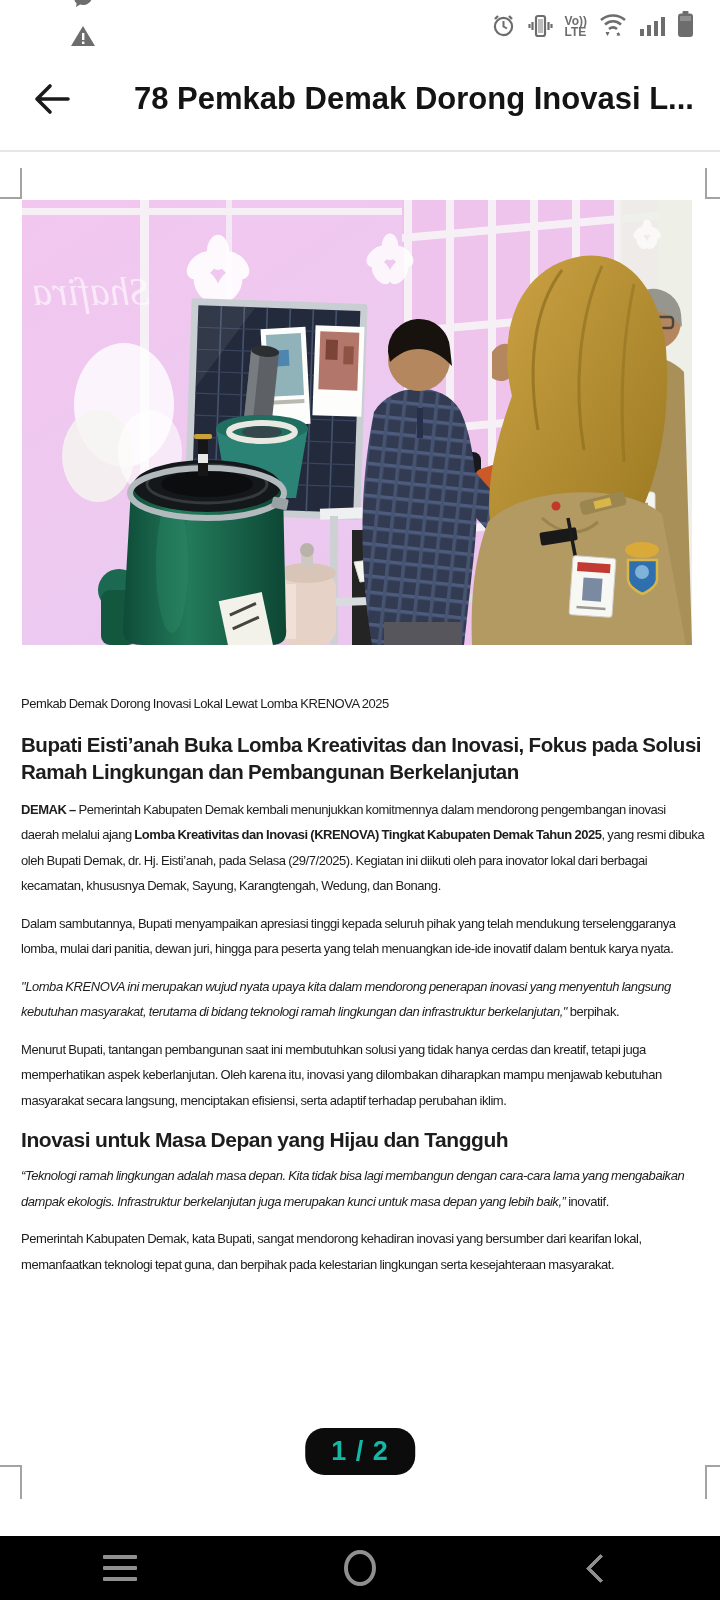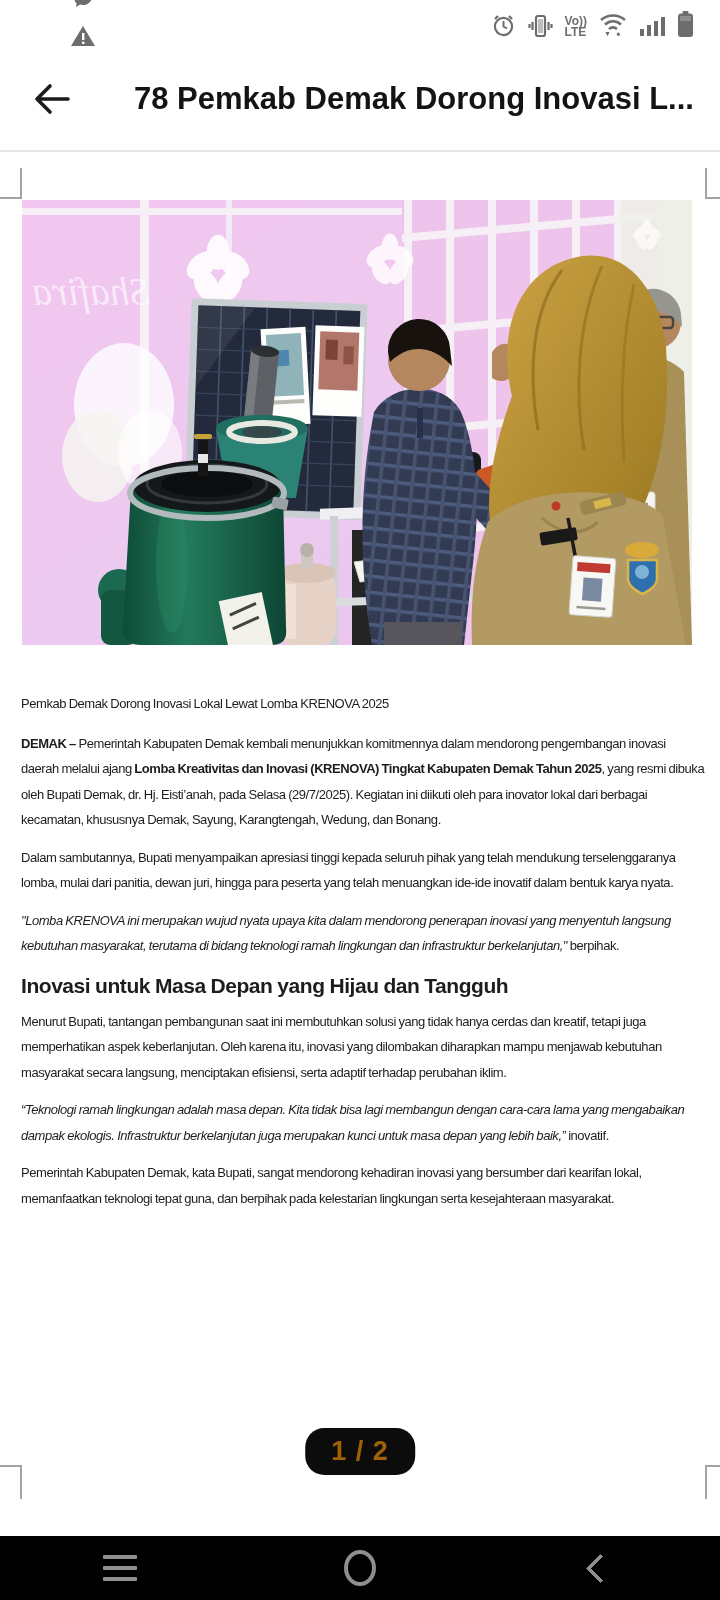--- a/index.html
+++ b/index.html
@@ -366,6 +366,7 @@
 
     <div class="article" id="article-text">
         <div class="blk caption"><span>Pemkab Demak Dorong Inovasi Lokal Lewat Lomba KRENOVA 2025</span></div>
+        <div class="blk subtitle"><span>Bupati Eisti’anah Buka Lomba Kreativitas dan Inovasi, Fokus pada Solusi Ramah Lingkungan dan Pembangunan Berkelanjutan</span></div>
         <div class="blk para"><span class="r-b">DEMAK – </span><span>Pemerintah Kabupaten Demak kembali menunjukkan komitmennya dalam mendorong pengembangan inovasi daerah melalui ajang </span><span class="r-b">Lomba Kreativitas dan Inovasi (KRENOVA) Tingkat Kabupaten Demak Tahun 2025</span><span>, yang resmi dibuka oleh Bupati Demak, dr. Hj. Eisti’anah, pada Selasa (29/7/2025). Kegiatan ini diikuti oleh para inovator lokal dari berbagai kecamatan, khususnya Demak, Sayung, Karangtengah, Wedung, dan Bonang.</span></div>
         <div class="blk para"><span>Dalam sambutannya, Bupati menyampaikan apresiasi tinggi kepada seluruh pihak yang telah mendukung terselenggaranya lomba, mulai dari panitia, dewan juri, hingga para peserta yang telah menuangkan ide-ide inovatif dalam bentuk karya nyata.</span></div>
         <div class="blk para"><span class="r-i">"Lomba KRENOVA ini merupakan wujud nyata upaya kita dalam mendorong penerapan inovasi yang menyentuh langsung kebutuhan masyarakat, terutama di bidang teknologi ramah lingkungan dan infrastruktur berkelanjutan," </span><span>berpihak.</span></div>

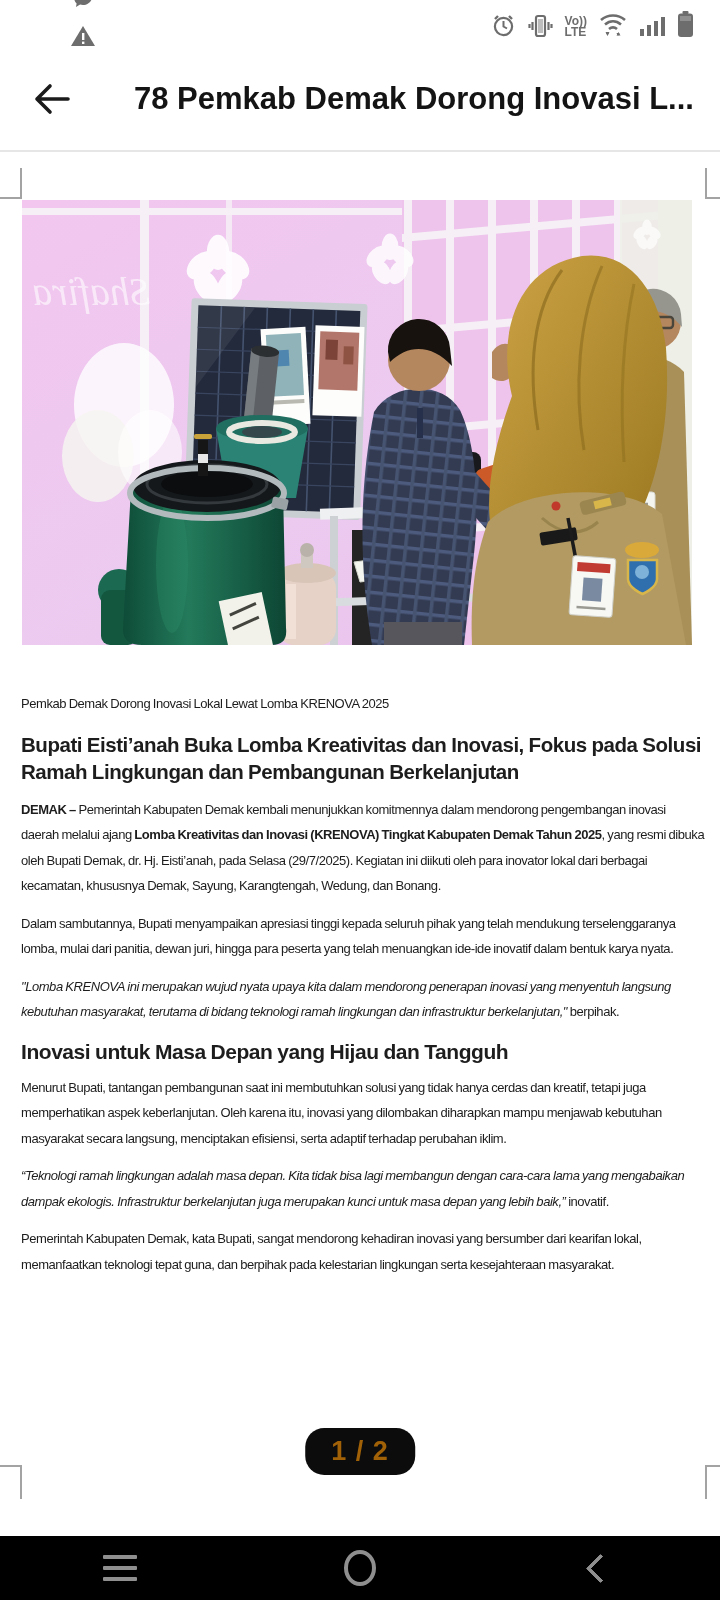--- a/index.html
+++ b/index.html
@@ -370,8 +370,8 @@
         <div class="blk para"><span class="r-b">DEMAK – </span><span>Pemerintah Kabupaten Demak kembali menunjukkan komitmennya dalam mendorong pengembangan inovasi daerah melalui ajang </span><span class="r-b">Lomba Kreativitas dan Inovasi (KRENOVA) Tingkat Kabupaten Demak Tahun 2025</span><span>, yang resmi dibuka oleh Bupati Demak, dr. Hj. Eisti’anah, pada Selasa (29/7/2025). Kegiatan ini diikuti oleh para inovator lokal dari berbagai kecamatan, khususnya Demak, Sayung, Karangtengah, Wedung, dan Bonang.</span></div>
         <div class="blk para"><span>Dalam sambutannya, Bupati menyampaikan apresiasi tinggi kepada seluruh pihak yang telah mendukung terselenggaranya lomba, mulai dari panitia, dewan juri, hingga para peserta yang telah menuangkan ide-ide inovatif dalam bentuk karya nyata.</span></div>
         <div class="blk para"><span class="r-i">"Lomba KRENOVA ini merupakan wujud nyata upaya kita dalam mendorong penerapan inovasi yang menyentuh langsung kebutuhan masyarakat, terutama di bidang teknologi ramah lingkungan dan infrastruktur berkelanjutan," </span><span>berpihak.</span></div>
+        <div class="blk para"><span>Menurut Bupati, tantangan pembangunan saat ini membutuhkan solusi yang tidak hanya cerdas dan kreatif, tetapi juga memperhatikan aspek keberlanjutan. Oleh karena itu, inovasi yang dilombakan diharapkan mampu menjawab kebutuhan masyarakat secara langsung, menciptakan efisiensi, serta adaptif terhadap perubahan iklim.</span></div>
         <div class="blk heading"><span>Inovasi untuk Masa Depan yang Hijau dan Tangguh</span></div>
-        <div class="blk para"><span>Menurut Bupati, tantangan pembangunan saat ini membutuhkan solusi yang tidak hanya cerdas dan kreatif, tetapi juga memperhatikan aspek keberlanjutan. Oleh karena itu, inovasi yang dilombakan diharapkan mampu menjawab kebutuhan masyarakat secara langsung, menciptakan efisiensi, serta adaptif terhadap perubahan iklim.</span></div>
         <div class="blk para"><span class="r-i">“Teknologi ramah lingkungan adalah masa depan. Kita tidak bisa lagi membangun dengan cara-cara lama yang mengabaikan dampak ekologis. Infrastruktur berkelanjutan juga merupakan kunci untuk masa depan yang lebih baik,” </span><span>inovatif.</span></div>
         <div class="blk para"><span>Pemerintah Kabupaten Demak, kata Bupati, sangat mendorong kehadiran inovasi yang bersumber dari kearifan lokal, memanfaatkan teknologi tepat guna, dan berpihak pada kelestarian lingkungan serta kesejahteraan masyarakat.</span></div>
       </div>

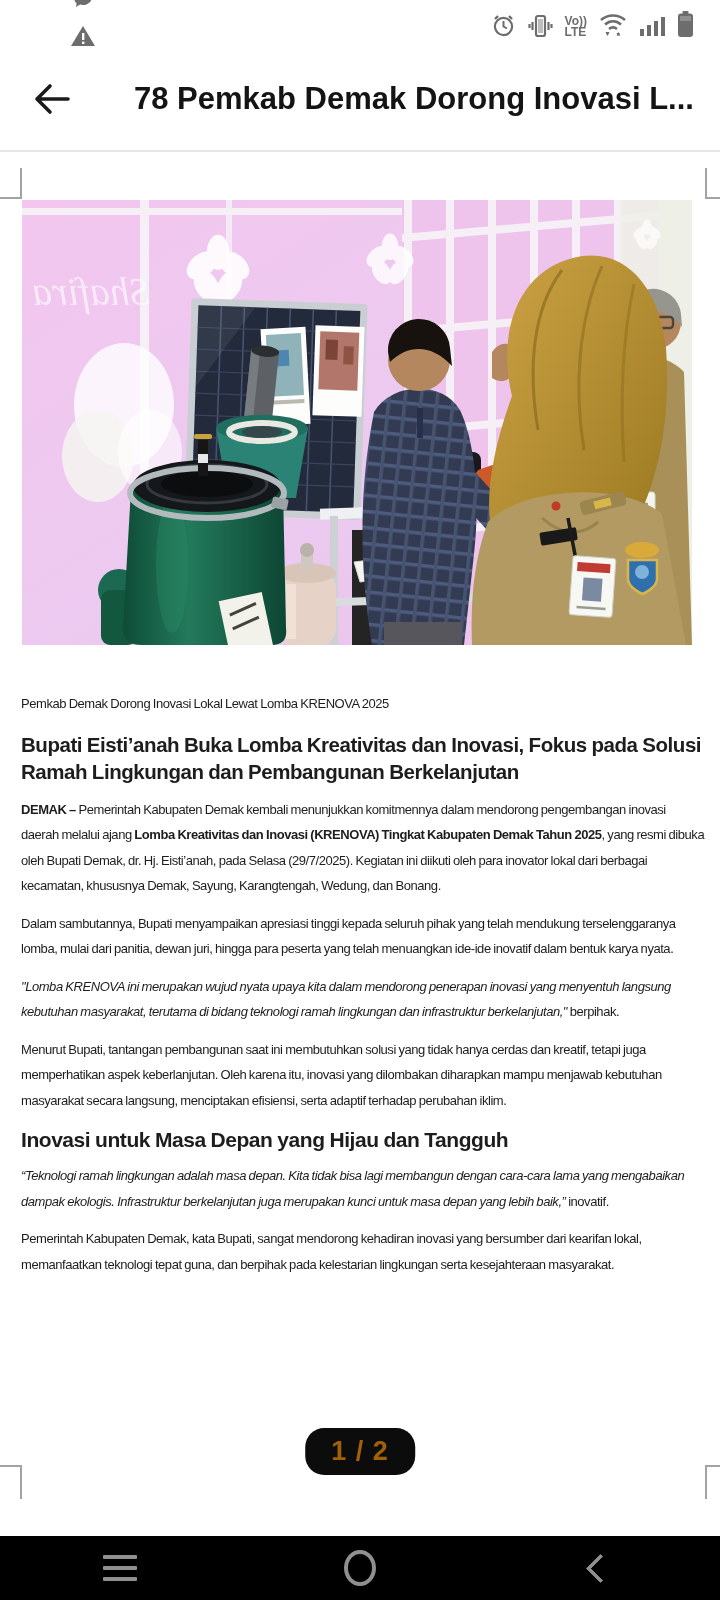--- a/index.html
+++ b/index.html
@@ -46,7 +46,7 @@
   .r-i{font-style:italic;}
   
   .page-pill{position:absolute;left:50%;top:1276px;transform:translateX(-50%);
-    background:#0c0c0c;color:#a16207;font-size:27px;font-weight:bold;
+    background:#0c0c0c;color:#14b8a6;font-size:27px;font-weight:bold;
     padding:8px 26px;border-radius:19px;letter-spacing:1px;}
   
   .nav-bar{position:absolute;bottom:0;left:0;right:0;height:64px;background:#000;

